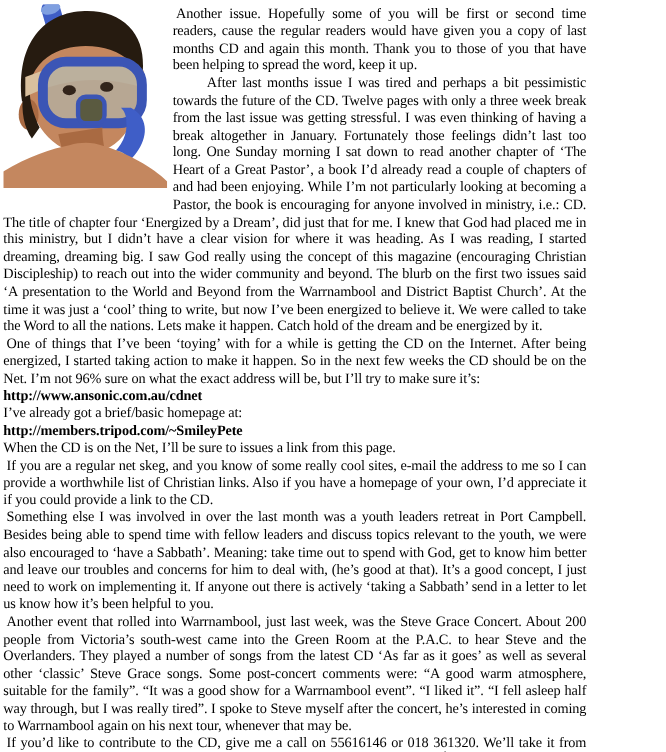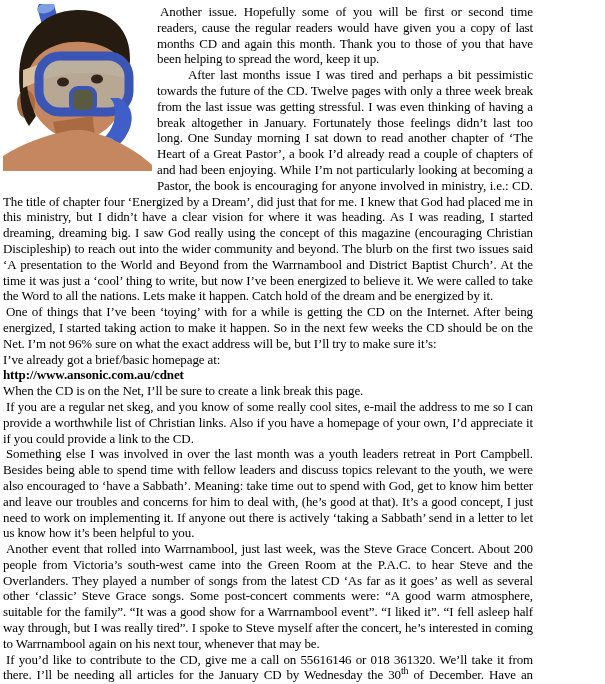--- a/index.html
+++ b/index.html
@@ -91,8 +91,8 @@
       <p class="blk ti-space"><span>Another issue. Hopefully some of you will be first or second time readers, cause the regular readers would have given you a copy of last months CD and again this month. Thank you to those of you that have been helping to spread the word, keep it up.</span></p>
       <p class="blk ti-tab"><span>After last months issue I was tired and perhaps a bit pessimistic towards the future of the CD. Twelve pages with only a three week break from the last issue was getting stressful. I was even thinking of having a break altogether in January. Fortunately those feelings didn’t last too long. One Sunday morning I sat down to read another chapter of ‘The Heart of a Great Pastor’, a book I’d already read a couple of chapters of and had been enjoying. While I’m not particularly looking at becoming a Pastor, the book is encouraging for anyone involved in ministry, i.e.: CD. The title of chapter four ‘Energized by a Dream’, did just that for me. I knew that God had placed me in this ministry, but I didn’t have a clear vision for where it was heading. As I was reading, I started dreaming, dreaming big. I saw God really using the concept of this magazine (encouraging Christian Discipleship) to reach out into the wider community and beyond. The blurb on the first two issues said ‘A presentation to the World and Beyond from the Warrnambool and District Baptist Church’. At the time it was just a ‘cool’ thing to write, but now I’ve been energized to believe it. We were called to take the Word to all the nations. Lets make it happen. Catch hold of the dream and be energized by it.</span></p>
       <p class="blk ti-space"><span>One of things that I’ve been ‘toying’ with for a while is getting the CD on the Internet. After being energized, I started taking action to make it happen. So in the next few weeks the CD should be on the Net. I’m not 96% sure on what the exact address will be, but I’ll try to make sure it’s:</span></p>
+      <p class="blk"><b>http://www.ansonic.com.au/cdnet</b></p>
       <p class="blk"><span>I’ve already got a brief/basic homepage at:</span></p>
-      <p class="blk"><b>http://www.ansonic.com.au/cdnet</b></p>
       <p class="blk"><span>When the CD is on the Net, I’ll be sure to create a link break this page.</span></p>
       <p class="blk ti-space"><span>If you are a regular net skeg, and you know of some really cool sites, e-mail the address to me so I can provide a worthwhile list of Christian links. Also if you have a homepage of your own, I’d appreciate it if you could provide a link to the CD.</span></p>
       <p class="blk ti-space"><span>Something else I was involved in over the last month was a youth leaders retreat in Port Campbell. Besides being able to spend time with fellow leaders and discuss topics relevant to the youth, we were also encouraged to ‘have a Sabbath’. Meaning: take time out to spend with God, get to know him better and leave our troubles and concerns for him to deal with, (he’s good at that). It’s a good concept, I just need to work on implementing it. If anyone out there is actively ‘taking a Sabbath’ send in a letter to let us know how it’s been helpful to you.</span></p>

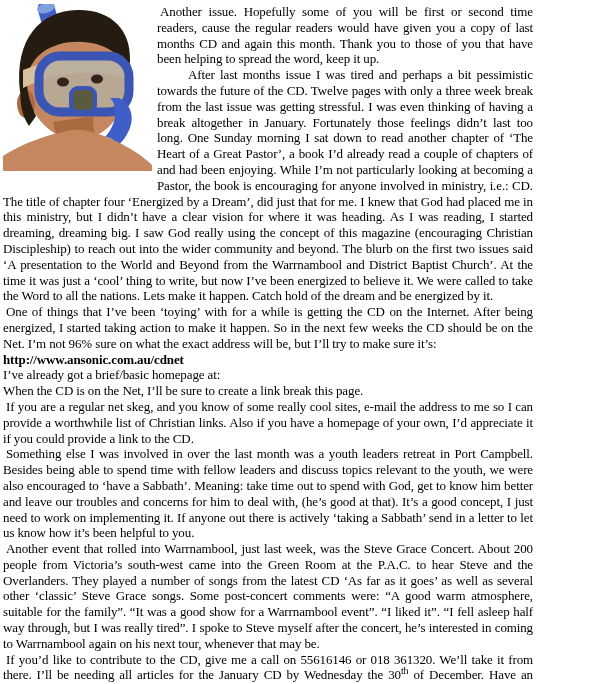--- a/index.html
+++ b/index.html
@@ -93,6 +93,7 @@
       <p class="blk ti-space"><span>One of things that I’ve been ‘toying’ with for a while is getting the CD on the Internet. After being energized, I started taking action to make it happen. So in the next few weeks the CD should be on the Net. I’m not 96% sure on what the exact address will be, but I’ll try to make sure it’s:</span></p>
       <p class="blk"><b>http://www.ansonic.com.au/cdnet</b></p>
       <p class="blk"><span>I’ve already got a brief/basic homepage at:</span></p>
+      <p class="blk"><b>http://members.tripod.com/~SmileyPete</b></p>
       <p class="blk"><span>When the CD is on the Net, I’ll be sure to create a link break this page.</span></p>
       <p class="blk ti-space"><span>If you are a regular net skeg, and you know of some really cool sites, e-mail the address to me so I can provide a worthwhile list of Christian links. Also if you have a homepage of your own, I’d appreciate it if you could provide a link to the CD.</span></p>
       <p class="blk ti-space"><span>Something else I was involved in over the last month was a youth leaders retreat in Port Campbell. Besides being able to spend time with fellow leaders and discuss topics relevant to the youth, we were also encouraged to ‘have a Sabbath’. Meaning: take time out to spend with God, get to know him better and leave our troubles and concerns for him to deal with, (he’s good at that). It’s a good concept, I just need to work on implementing it. If anyone out there is actively ‘taking a Sabbath’ send in a letter to let us know how it’s been helpful to you.</span></p>

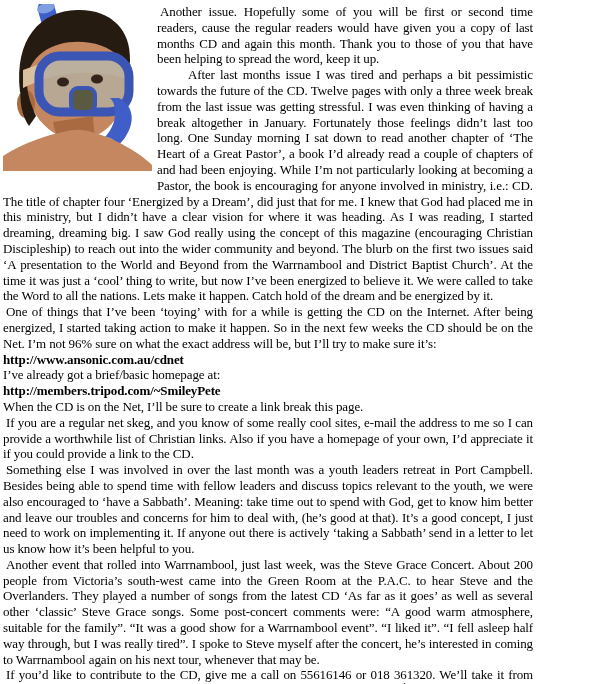--- a/index.html
+++ b/index.html
@@ -94,7 +94,7 @@
       <p class="blk"><b>http://www.ansonic.com.au/cdnet</b></p>
       <p class="blk"><span>I’ve already got a brief/basic homepage at:</span></p>
       <p class="blk"><b>http://members.tripod.com/~SmileyPete</b></p>
-      <p class="blk"><span>When the CD is on the Net, I’ll be sure to create a link break this page.</span></p>
+      <p class="blk"><span>When the CD is on the Net, I’ll be sure to issues a link from this page.</span></p>
       <p class="blk ti-space"><span>If you are a regular net skeg, and you know of some really cool sites, e-mail the address to me so I can provide a worthwhile list of Christian links. Also if you have a homepage of your own, I’d appreciate it if you could provide a link to the CD.</span></p>
       <p class="blk ti-space"><span>Something else I was involved in over the last month was a youth leaders retreat in Port Campbell. Besides being able to spend time with fellow leaders and discuss topics relevant to the youth, we were also encouraged to ‘have a Sabbath’. Meaning: take time out to spend with God, get to know him better and leave our troubles and concerns for him to deal with, (he’s good at that). It’s a good concept, I just need to work on implementing it. If anyone out there is actively ‘taking a Sabbath’ send in a letter to let us know how it’s been helpful to you.</span></p>
       <p class="blk ti-space"><span>Another event that rolled into Warrnambool, just last week, was the Steve Grace Concert. About 200 people from Victoria’s south-west came into the Green Room at the P.A.C. to hear Steve and the Overlanders. They played a number of songs from the latest CD ‘As far as it goes’ as well as several other ‘classic’ Steve Grace songs. Some post-concert comments were: “A good warm atmosphere, suitable for the family”. “It was a good show for a Warrnambool event”. “I liked it”. “I fell asleep half way through, but I was really tired”. I spoke to Steve myself after the concert, he’s interested in coming to Warrnambool again on his next tour, whenever that may be.</span></p>

